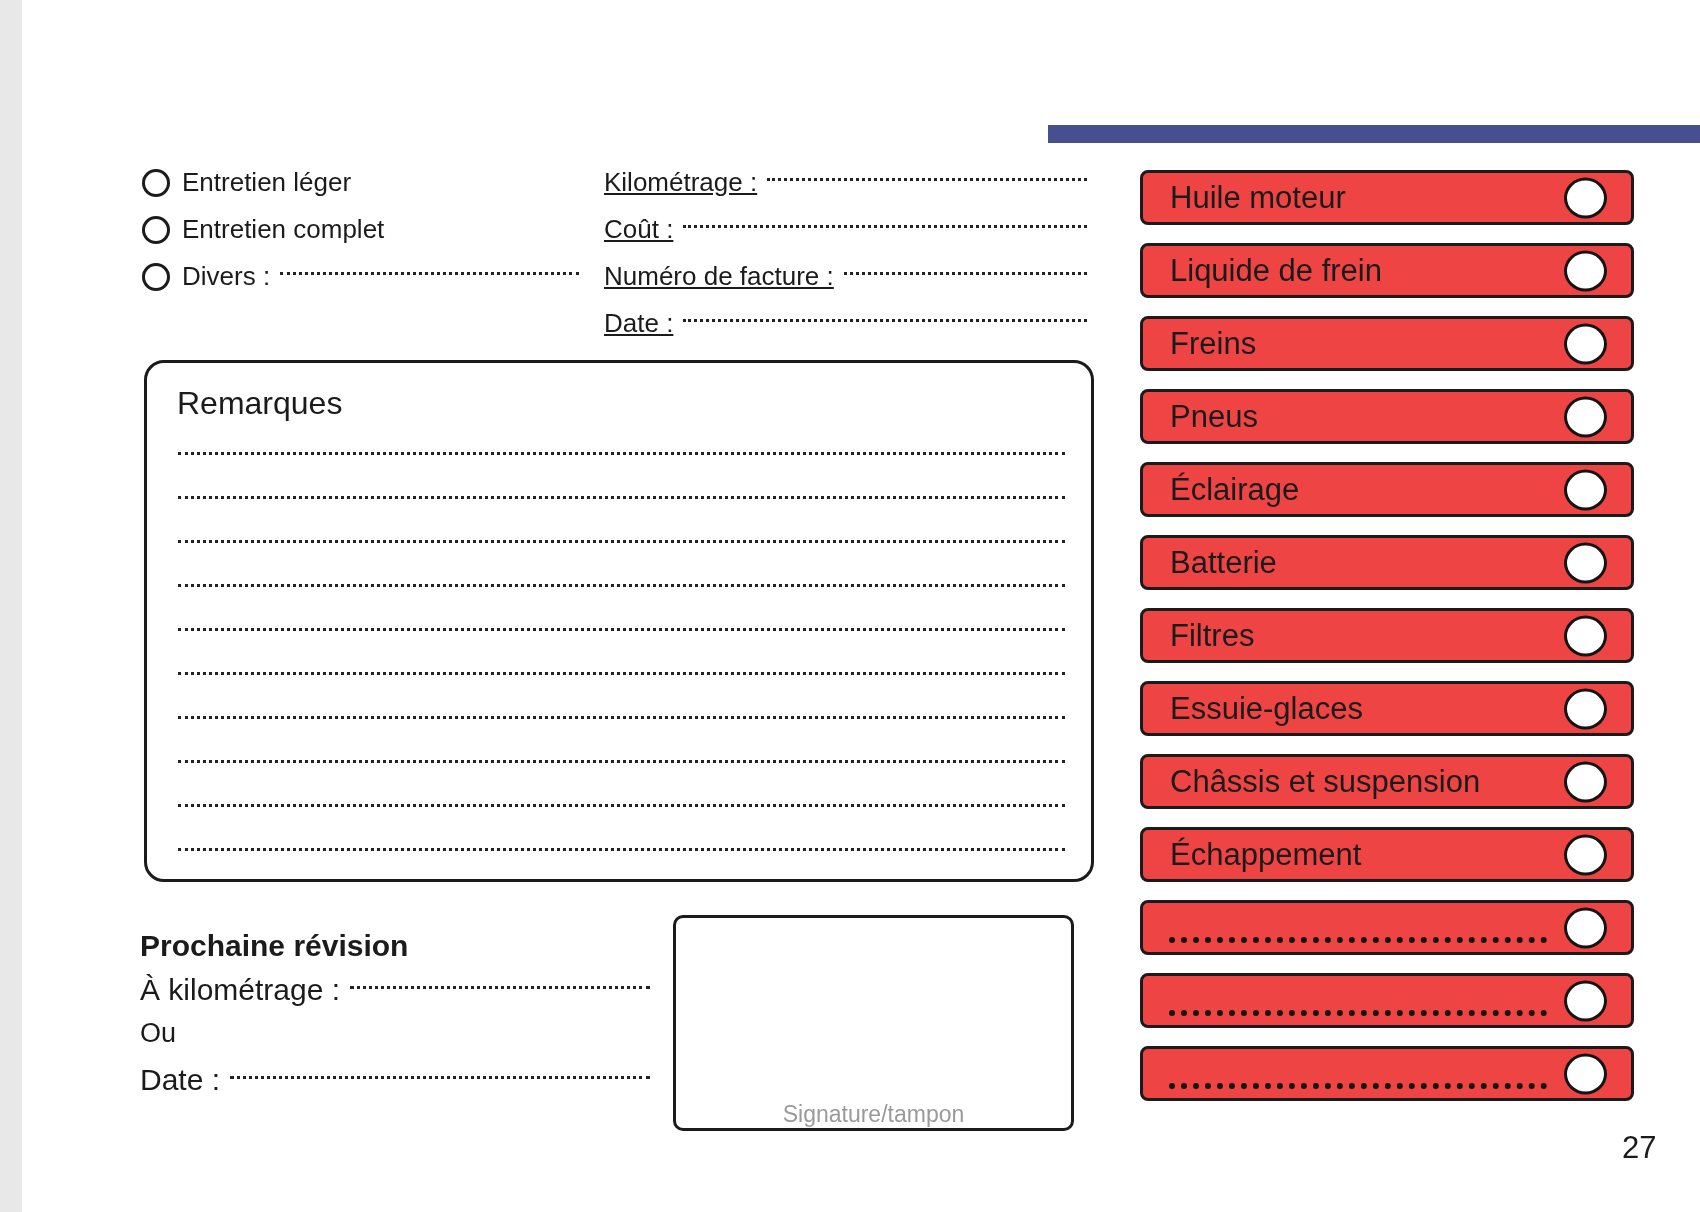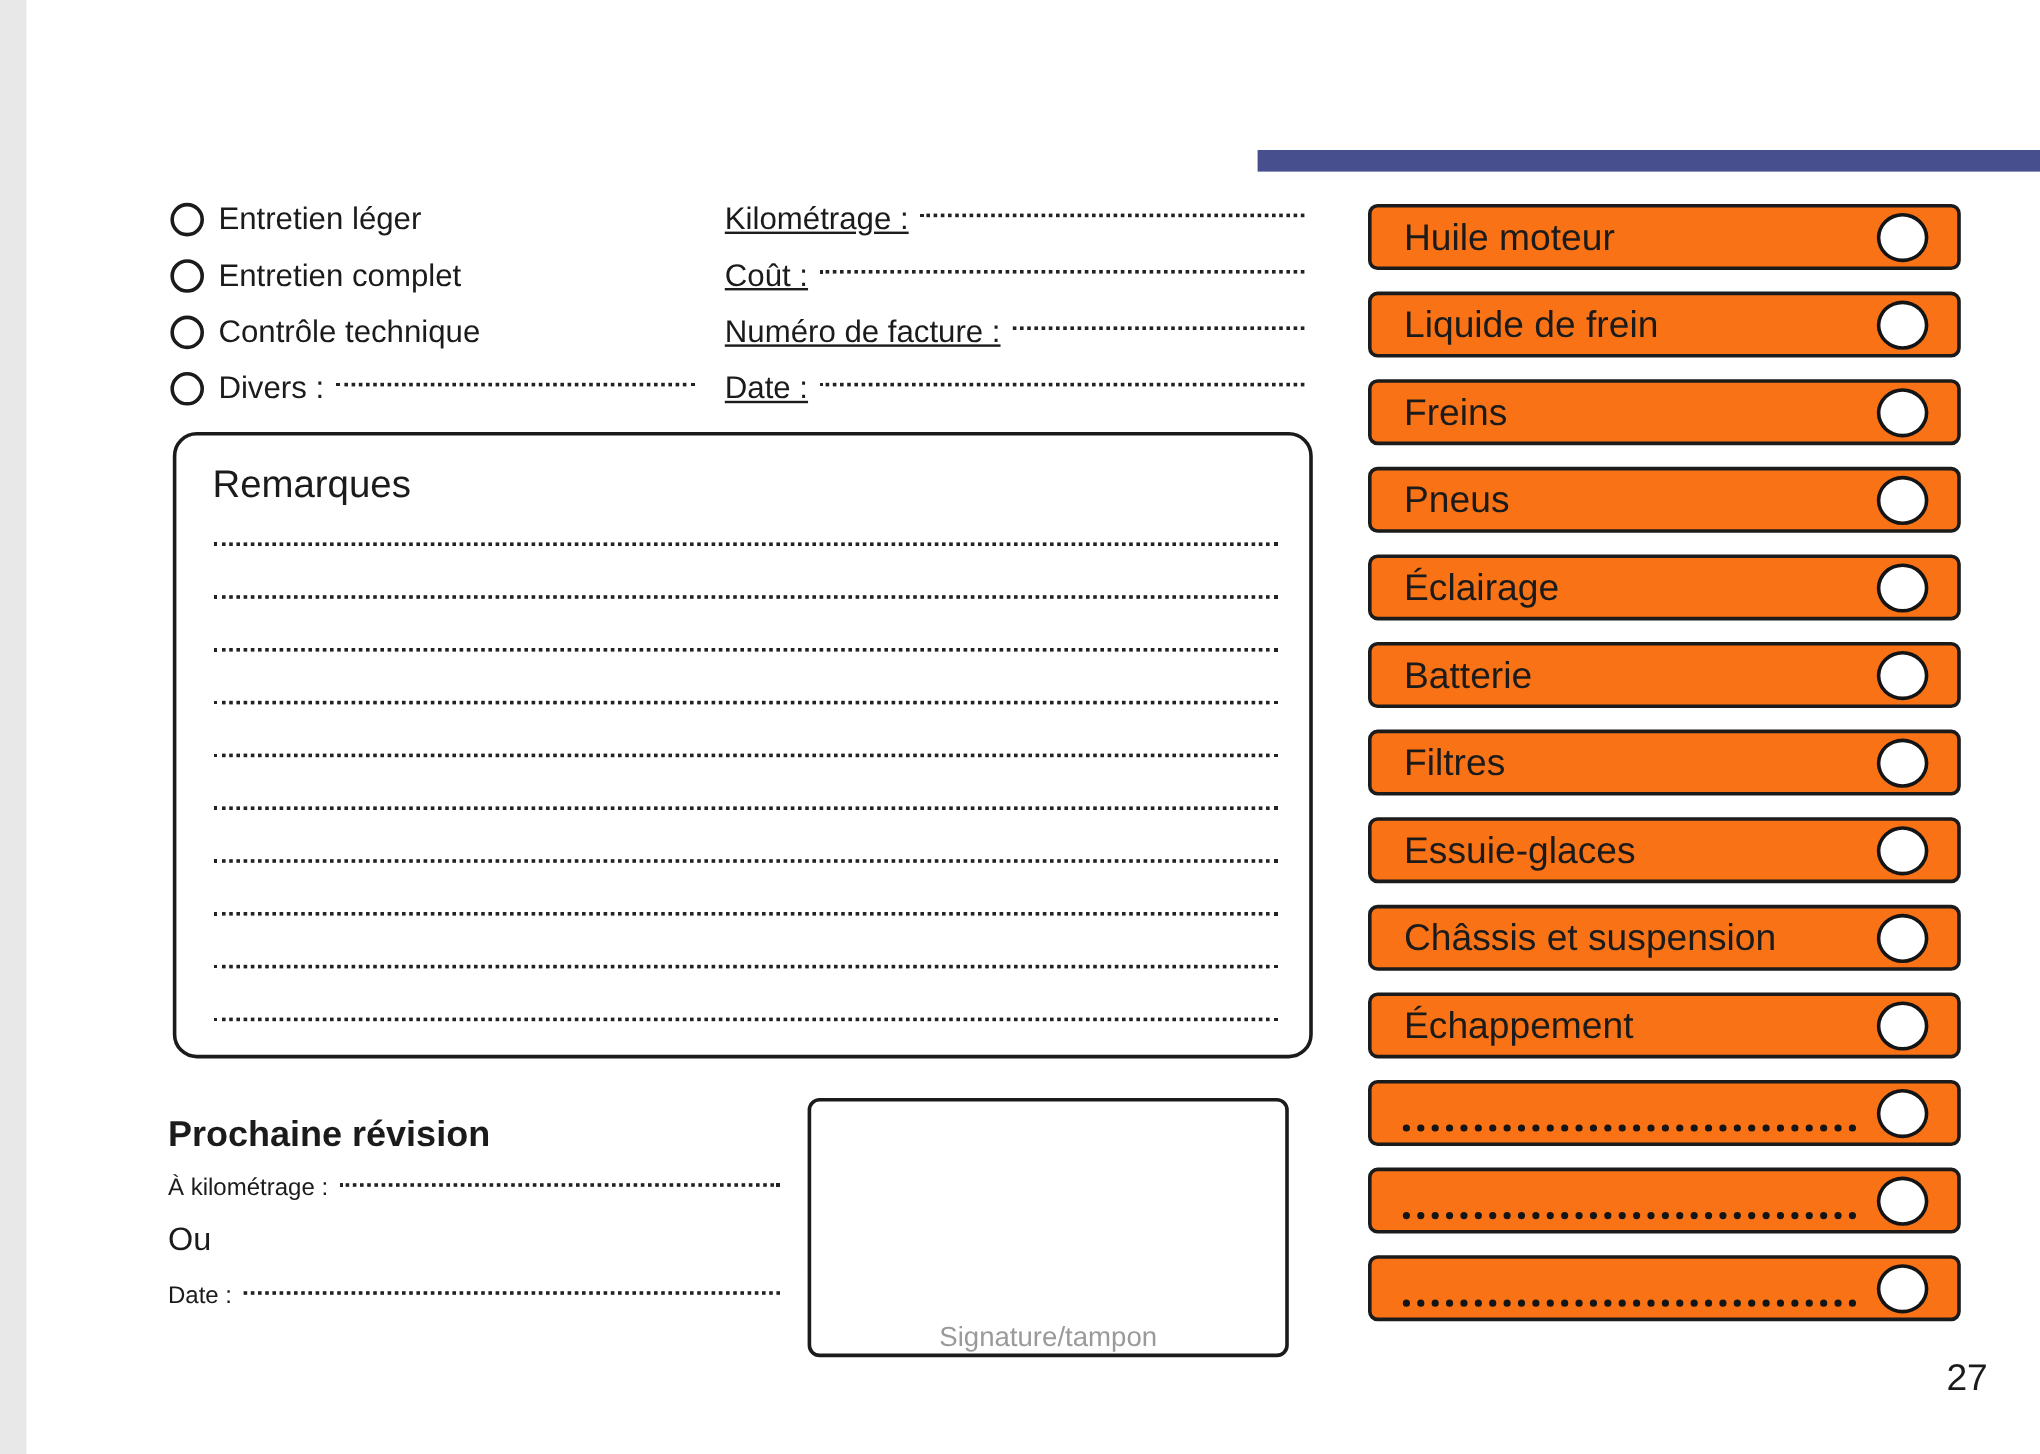--- a/index.html
+++ b/index.html
@@ -32,7 +32,7 @@
   .signature-label{color:#9a9a9a;font-size:23px;}
   
   #checklist{position:absolute;left:1118px;top:170px;width:494px;}
-  .check-row{position:relative;width:494px;height:55px;margin-bottom:18px;border:3px solid #1b1b1b;border-radius:8px;box-sizing:border-box;background:#f97316;}
+  .check-row{position:relative;width:494px;height:55px;margin-bottom:18px;border:3px solid #1b1b1b;border-radius:8px;box-sizing:border-box;background:#ef4444;}
   .check-label{position:absolute;left:27px;top:50%;transform:translateY(-50%);font-size:31px;white-space:nowrap;}
   .check-circle{position:absolute;right:24px;top:50%;transform:translateY(-50%);width:37px;height:35px;border:3.5px solid #141414;border-radius:50%;box-sizing:content-box;background:#fff;}
   .check-dots{position:absolute;left:26px;bottom:9px;width:378px;height:0;border-top:6px dotted #151515;}

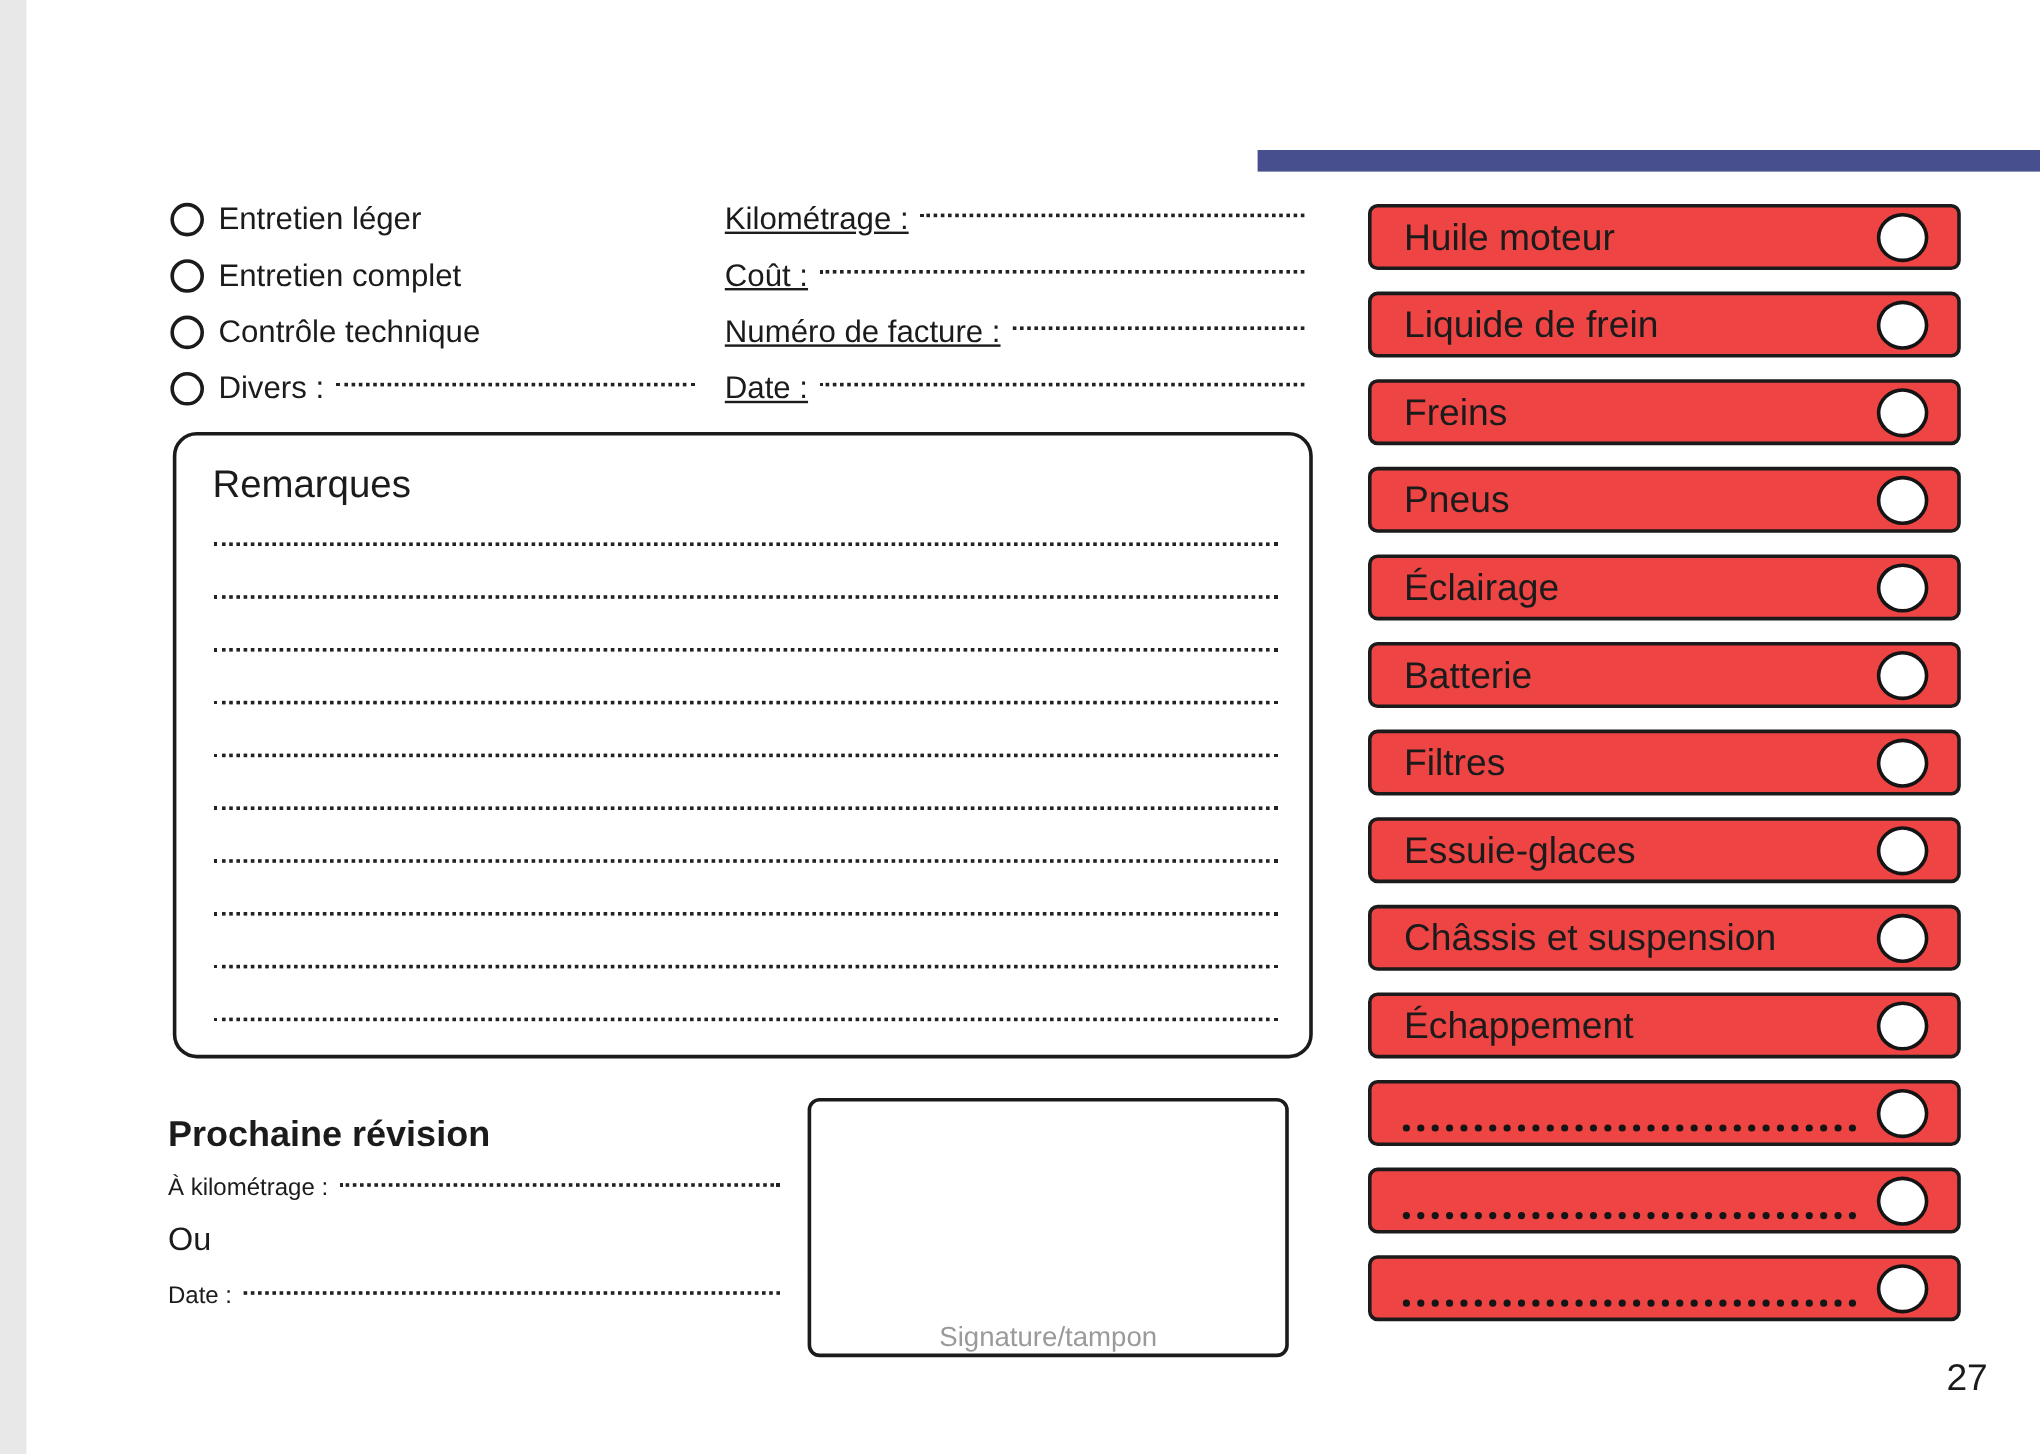--- a/index.html
+++ b/index.html
@@ -53,10 +53,6 @@
       <div class="service-row">
         <span class="radio"></span>
         <span class="service-label">Entretien complet</span>
-      </div>
-      <div class="service-row">
-        <span class="radio"></span>
-        <span class="service-label">Contrôle technique</span>
       </div>
       <div class="service-row">
         <span class="radio"></span>

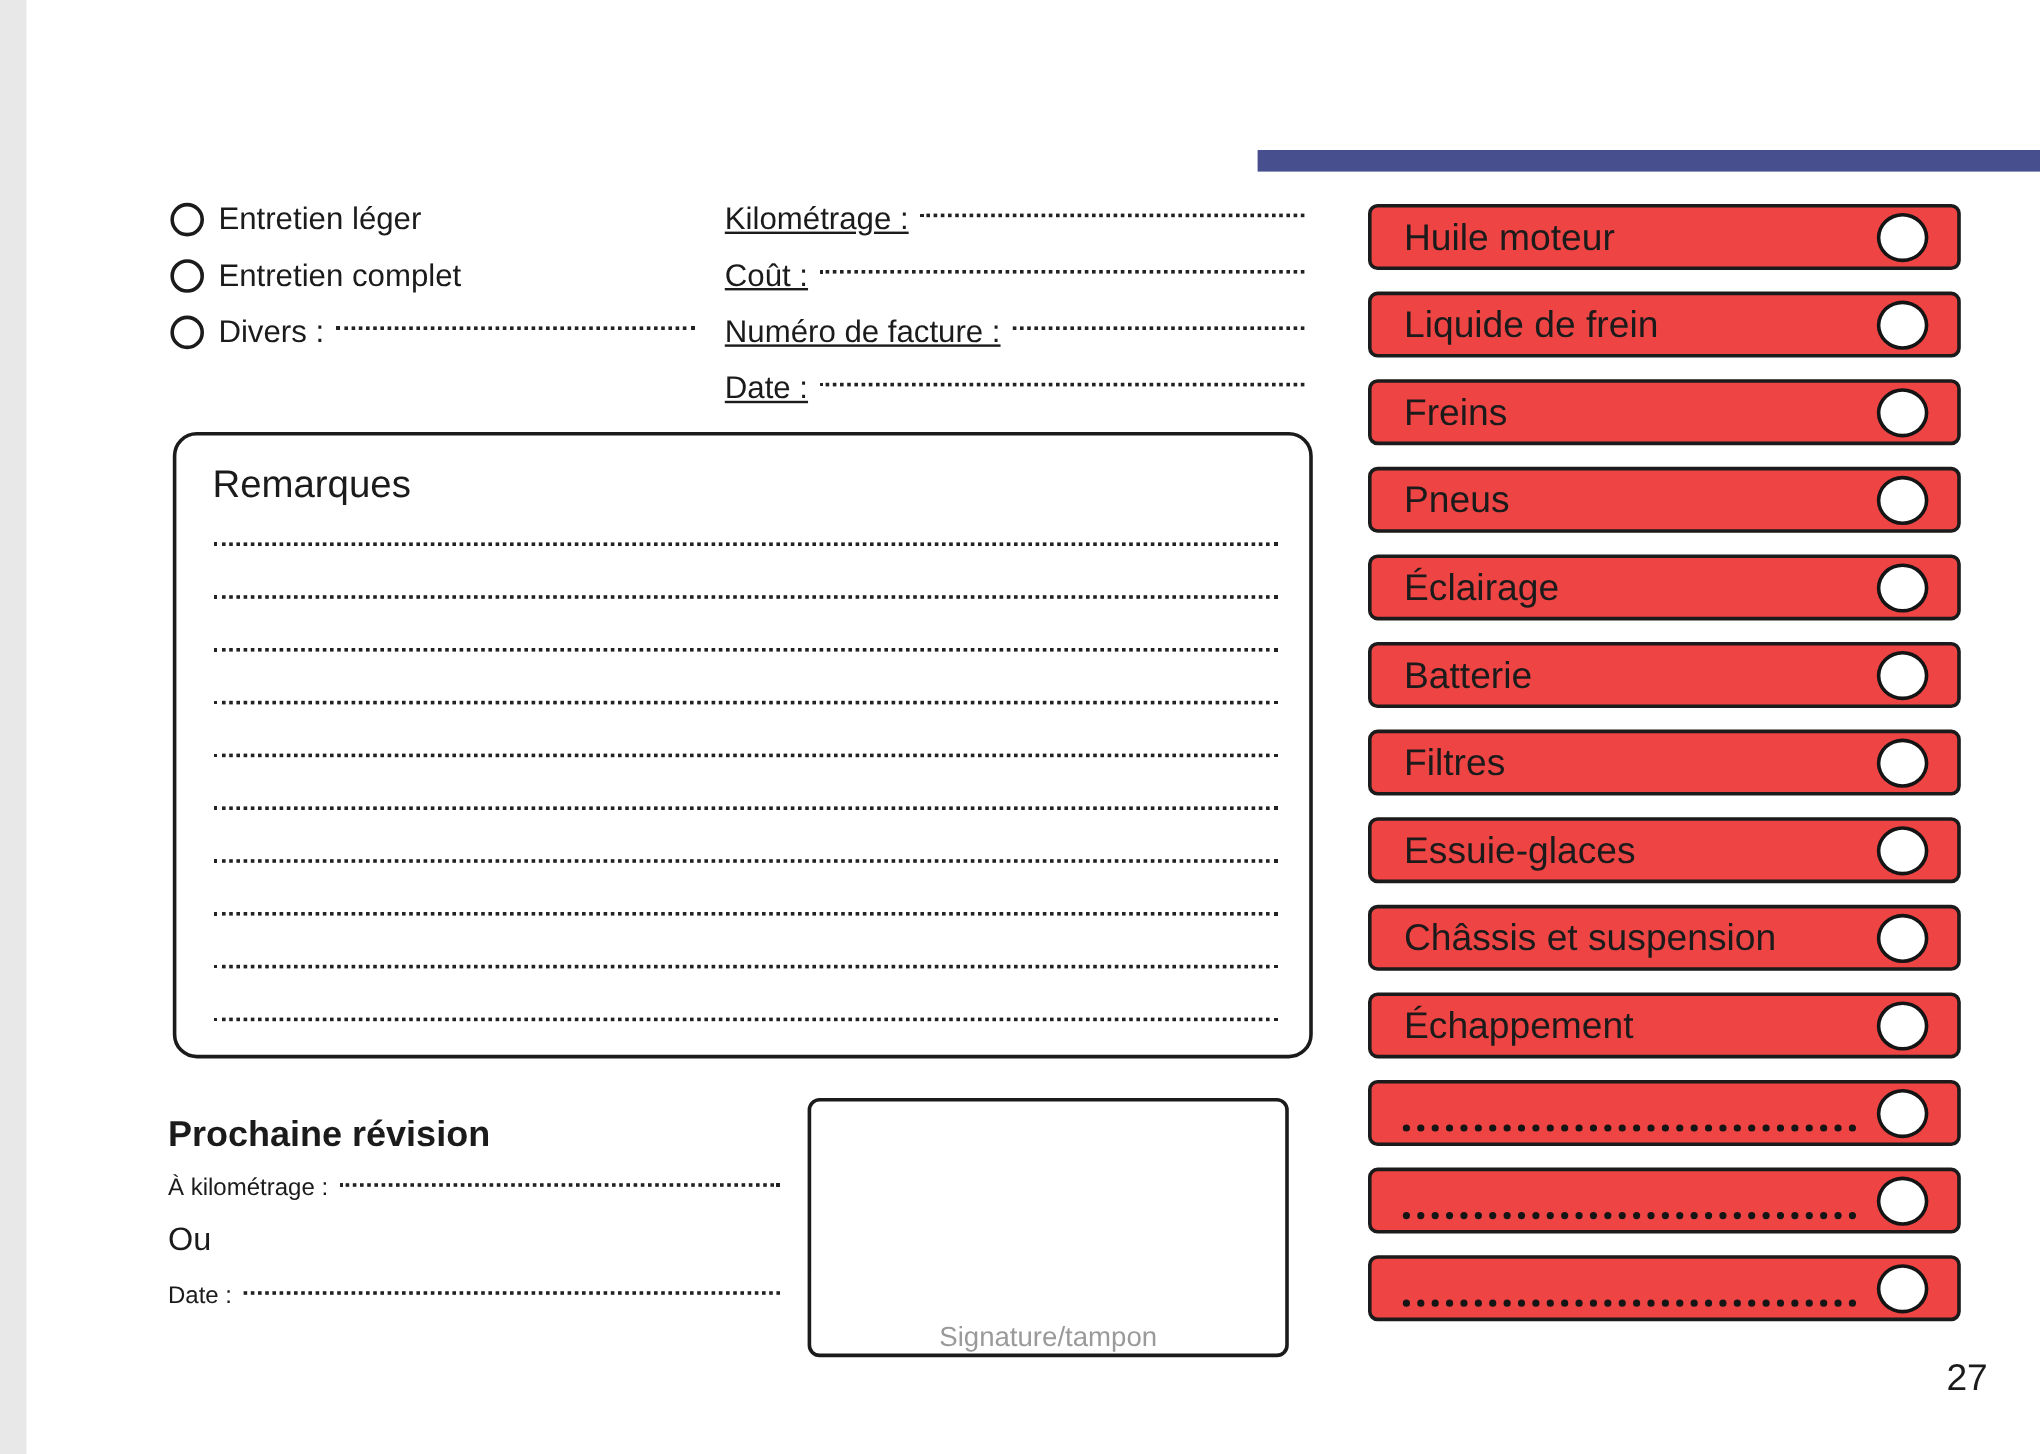--- a/index.html
+++ b/index.html
@@ -24,7 +24,7 @@
   
   .next-title{position:absolute;left:118px;top:929px;font-size:30px;font-weight:bold;}
   .next-row{position:absolute;left:118px;width:510px;display:flex;align-items:center;height:36px;}
-  .next-row .field-label{font-size:20px;}
+  .next-row .field-label{font-size:30px;}
   .or-label{position:absolute;left:118px;top:1018px;font-size:27px;}
   
   .signature-box{position:absolute;left:651px;top:915px;width:401px;height:216px;border:3px solid #1b1b1b;border-radius:10px;box-sizing:border-box;

